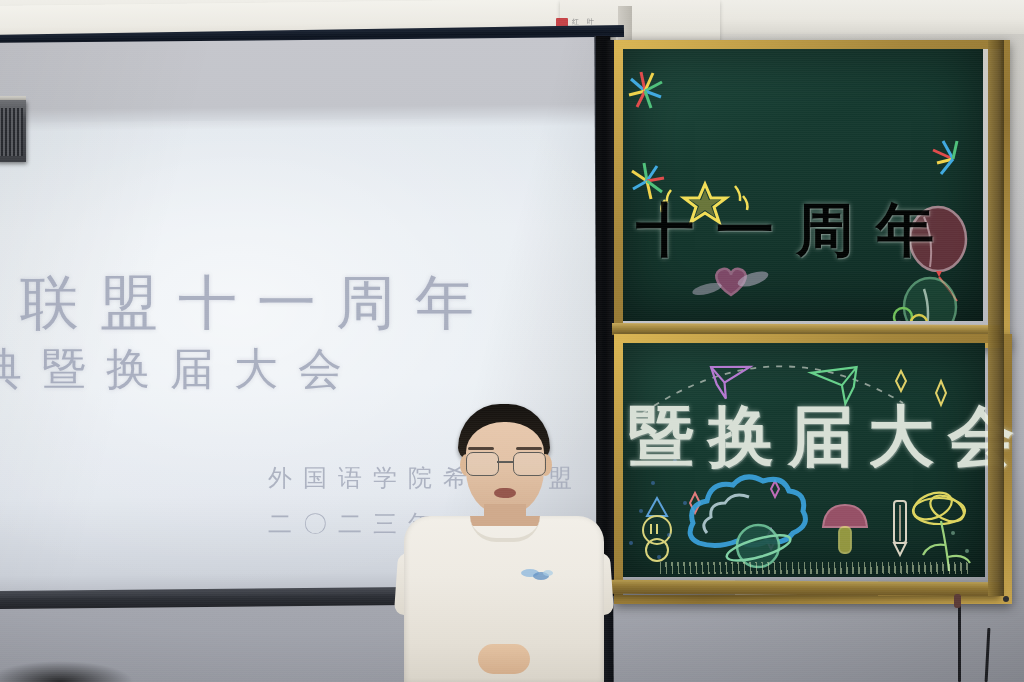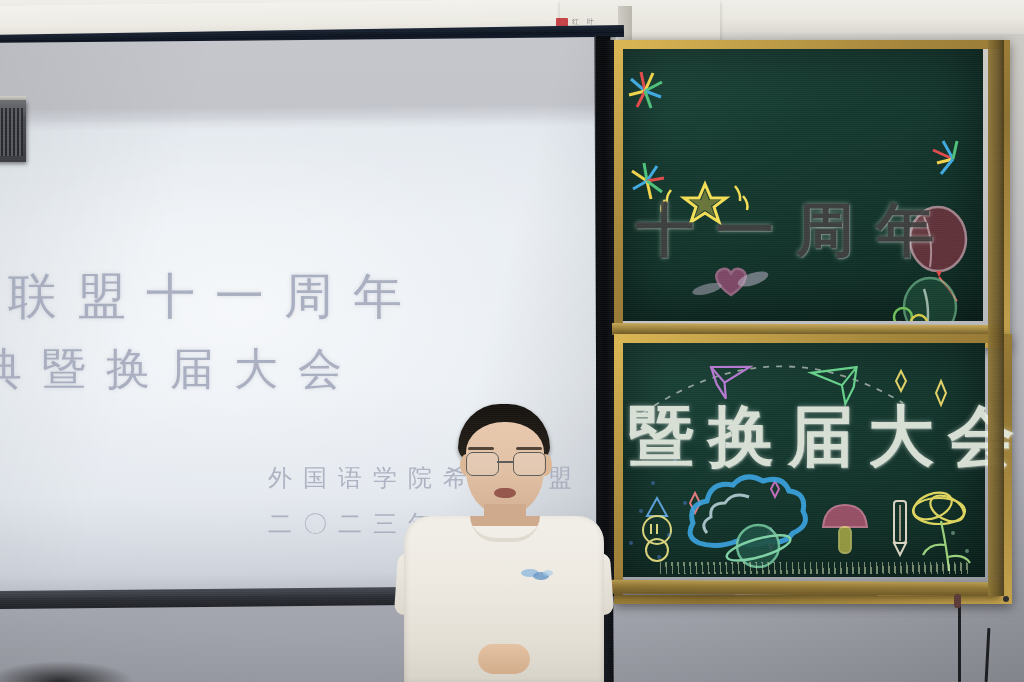--- a/index.html
+++ b/index.html
@@ -177,7 +177,7 @@
     white-space:nowrap;opacity:.93;
   }
   .chalk-a{left:636px;top:74px;font-size:62px;letter-spacing:20px;}
-  .chalk-b{left:636px;top:192px;font-size:58px;letter-spacing:22px;color:#404040;}
+  .chalk-b{left:636px;top:192px;font-size:58px;letter-spacing:22px;color:#000000;}
   .chalk-c{left:628px;top:392px;font-size:66px;letter-spacing:14px;color:#e6ece2;}
   .grass{
     position:absolute;left:660px;top:562px;width:310px;height:12px;

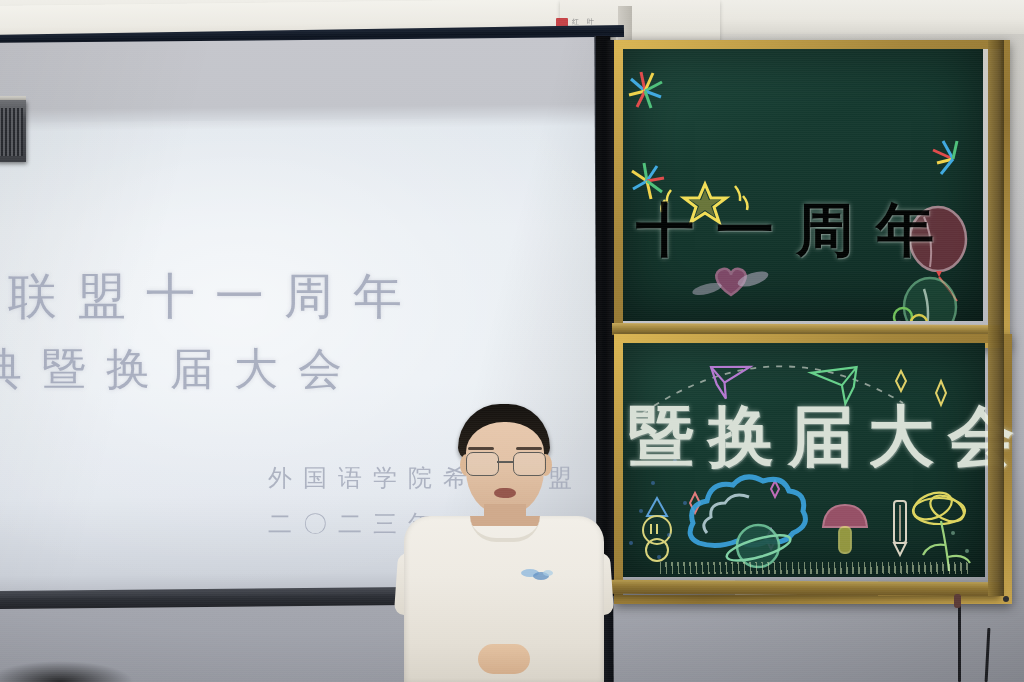--- a/index.html
+++ b/index.html
@@ -103,7 +103,7 @@
     filter:blur(.35px);
     opacity:.82;
   }
-  .slide-line1{left:8px;top:264px;font-size:49px;letter-spacing:20px;}
+  .slide-line1{left:20px;top:264px;font-size:59px;letter-spacing:20px;}
   .slide-line2{left:-22px;top:340px;font-size:44px;letter-spacing:20px;}
   .slide-sub{
     position:absolute;color:#9fa5b6;

